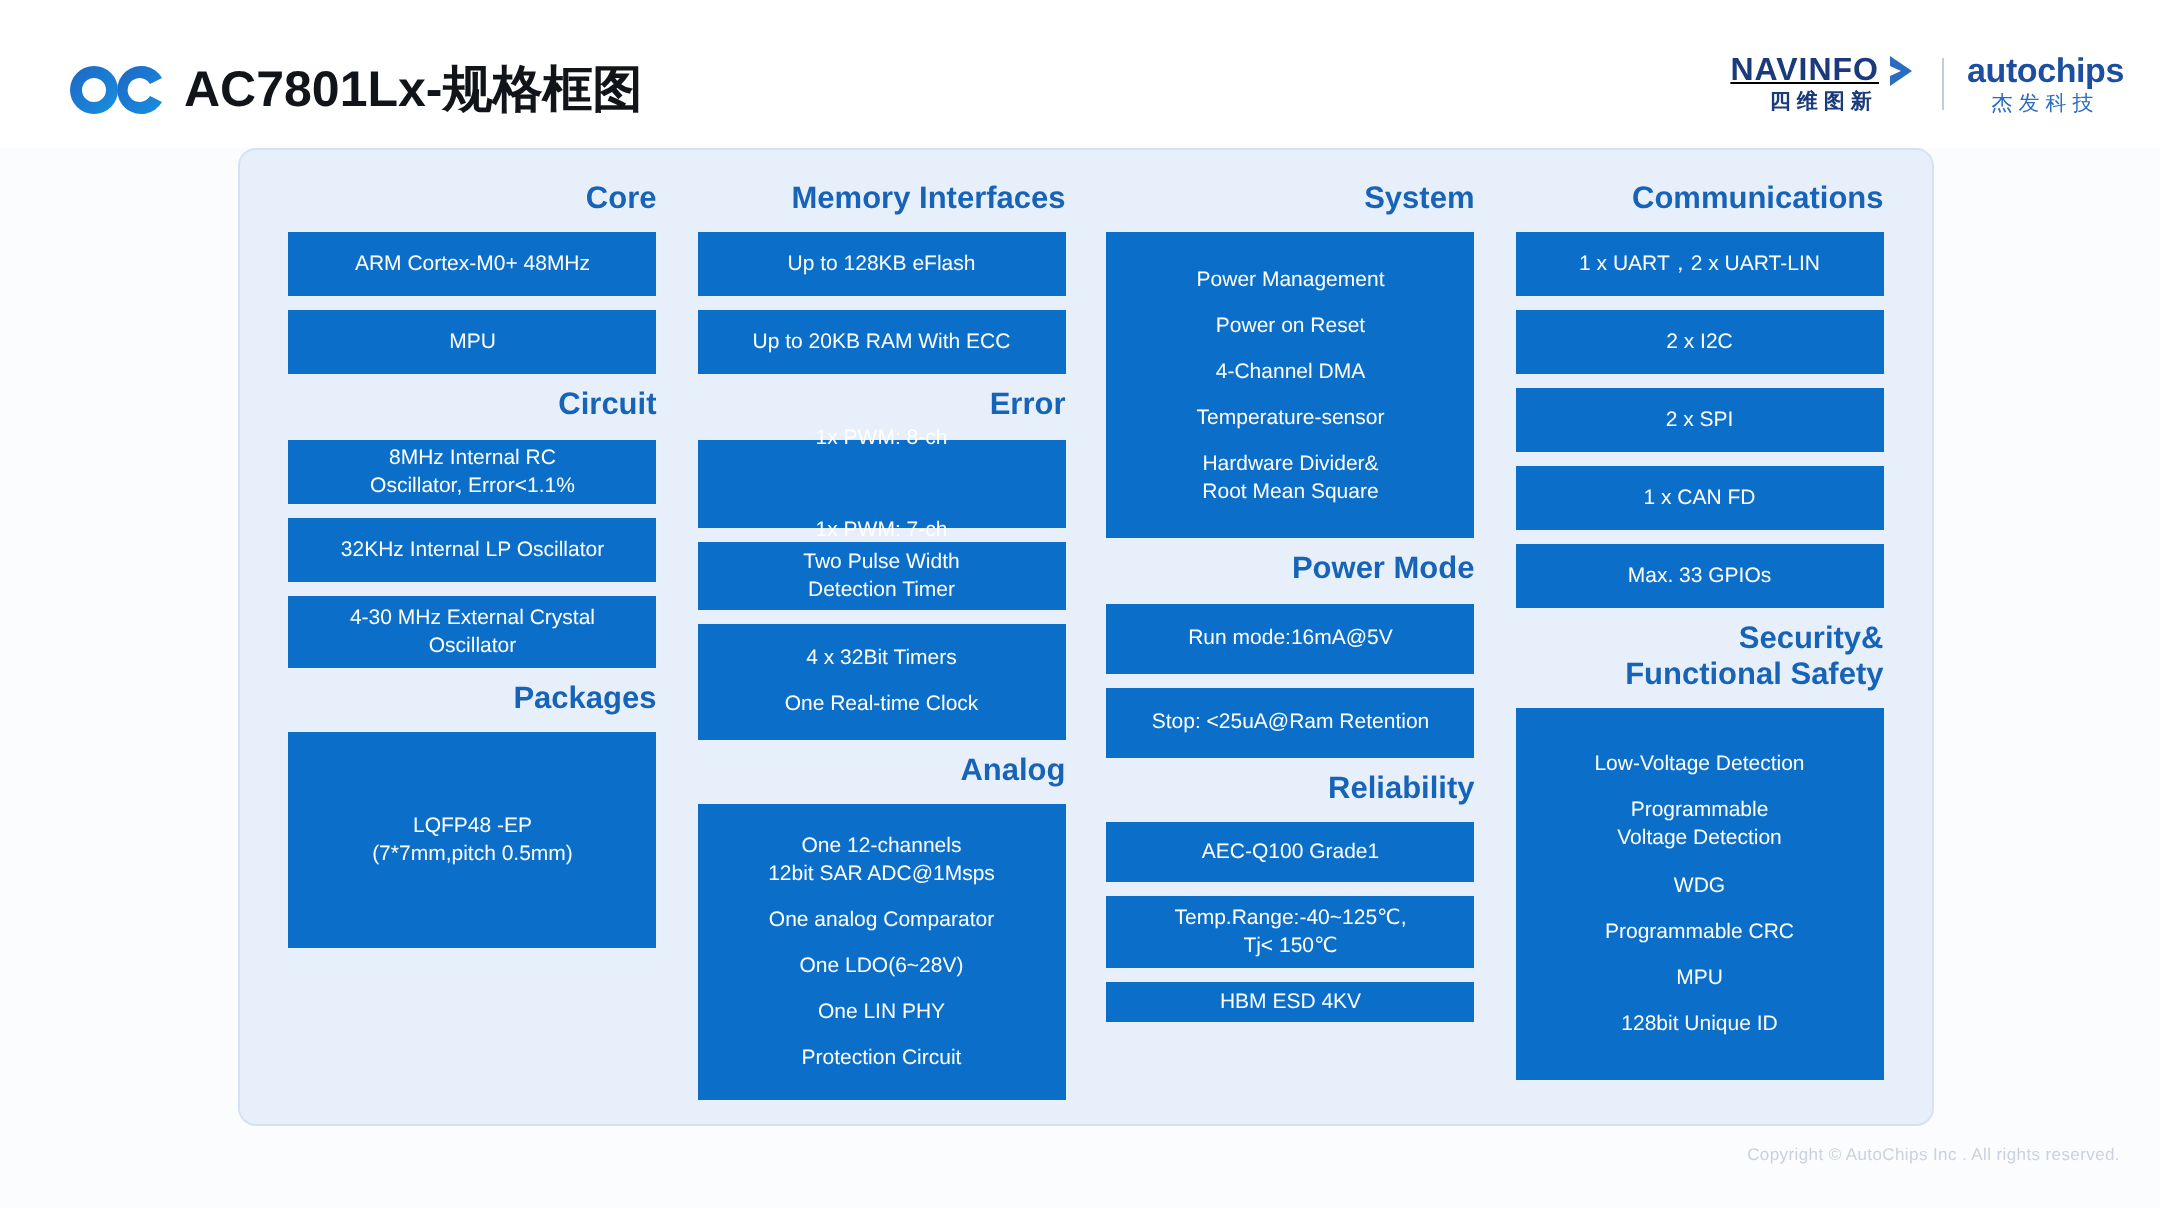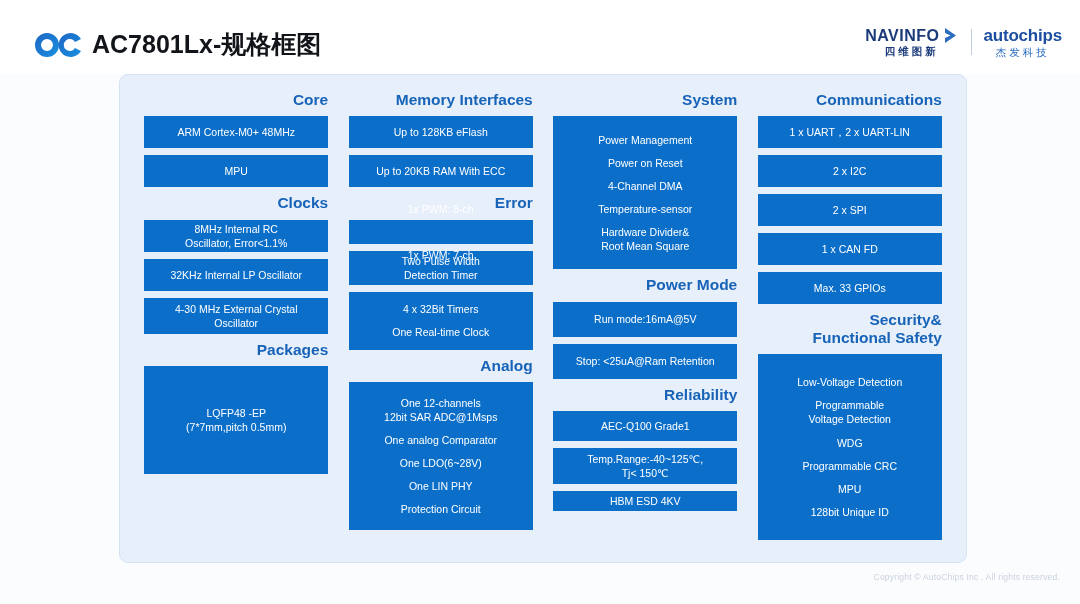--- a/index.html
+++ b/index.html
@@ -34,7 +34,7 @@
     height: 36px; display: flex; align-items: center; gap: 12px;
   }
   .navinfo-wrap { display: flex; flex-direction: column; align-items: center; }
-  .navinfo-top { display: flex; align-items: center; gap: 3px; }
+  .navinfo-top { display: flex; align-items: center; gap: 3px; text-decoration: underline; }
   .navinfo-word {
     font-size: 16px; font-weight: bold; color: #1b3a7a;
     letter-spacing: .5px; line-height: 1;

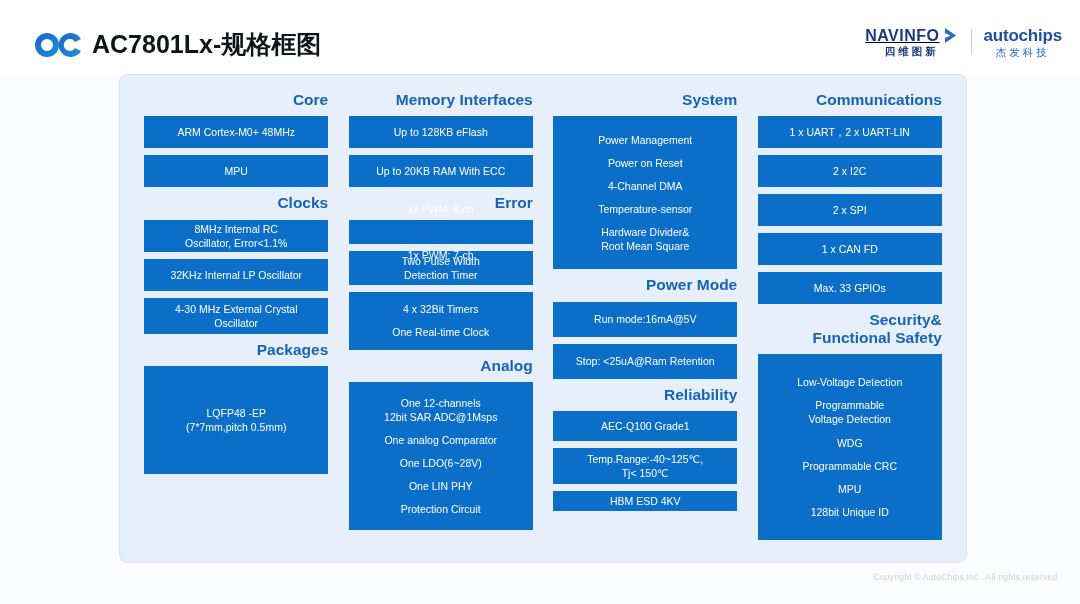--- a/index.html
+++ b/index.html
@@ -152,7 +152,7 @@
             <div class="box" style="height: 32px; background: rgb(11, 111, 201);">
               <span class="line">MPU</span>
             </div>
-            <div class="sect-title tight">Clocks</div>
+            <div class="sect-title tight">Circuit</div>
             <div class="box" style="height: 32px; background: rgb(11, 111, 201);">
               <span class="line">8MHz Internal RC</span>
               <span class="line">Oscillator, Error&lt;1.1%</span>

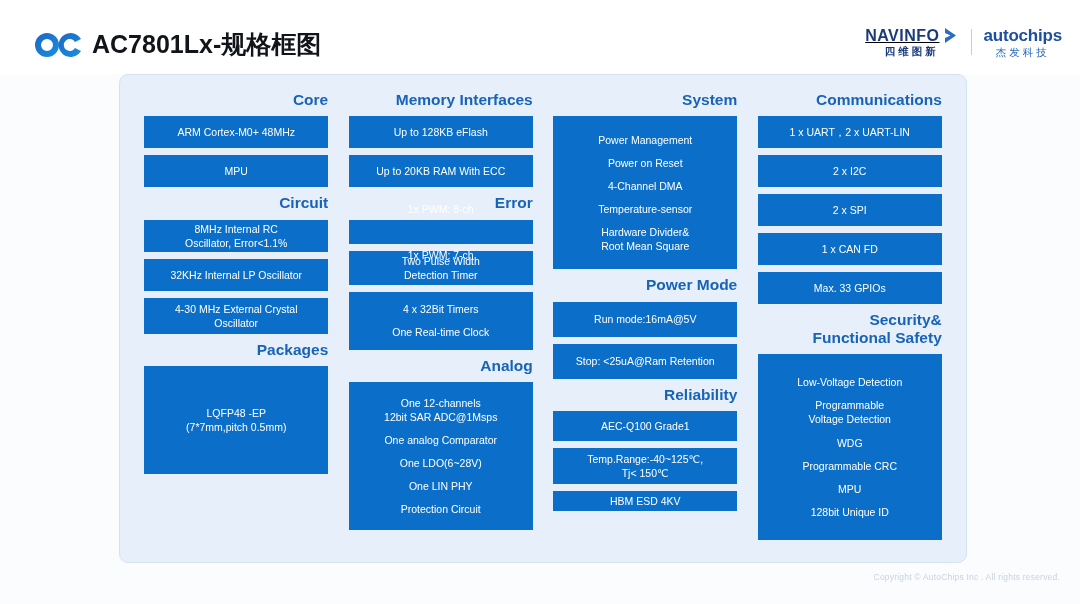--- a/index.html
+++ b/index.html
@@ -181,7 +181,7 @@
               <span class="line">Up to 20KB RAM With ECC</span>
             </div>
             <div class="sect-title tight">Error</div>
-            <div class="box" style="height: 24px; background: rgb(11, 111, 201); gap: 32px;">
+            <div class="box" style="height: 44px; background: rgb(11, 111, 201); gap: 32px;">
               <span class="line">1x PWM: 8-ch</span>
               <span class="line">1x PWM: 7-ch</span>
             </div>

